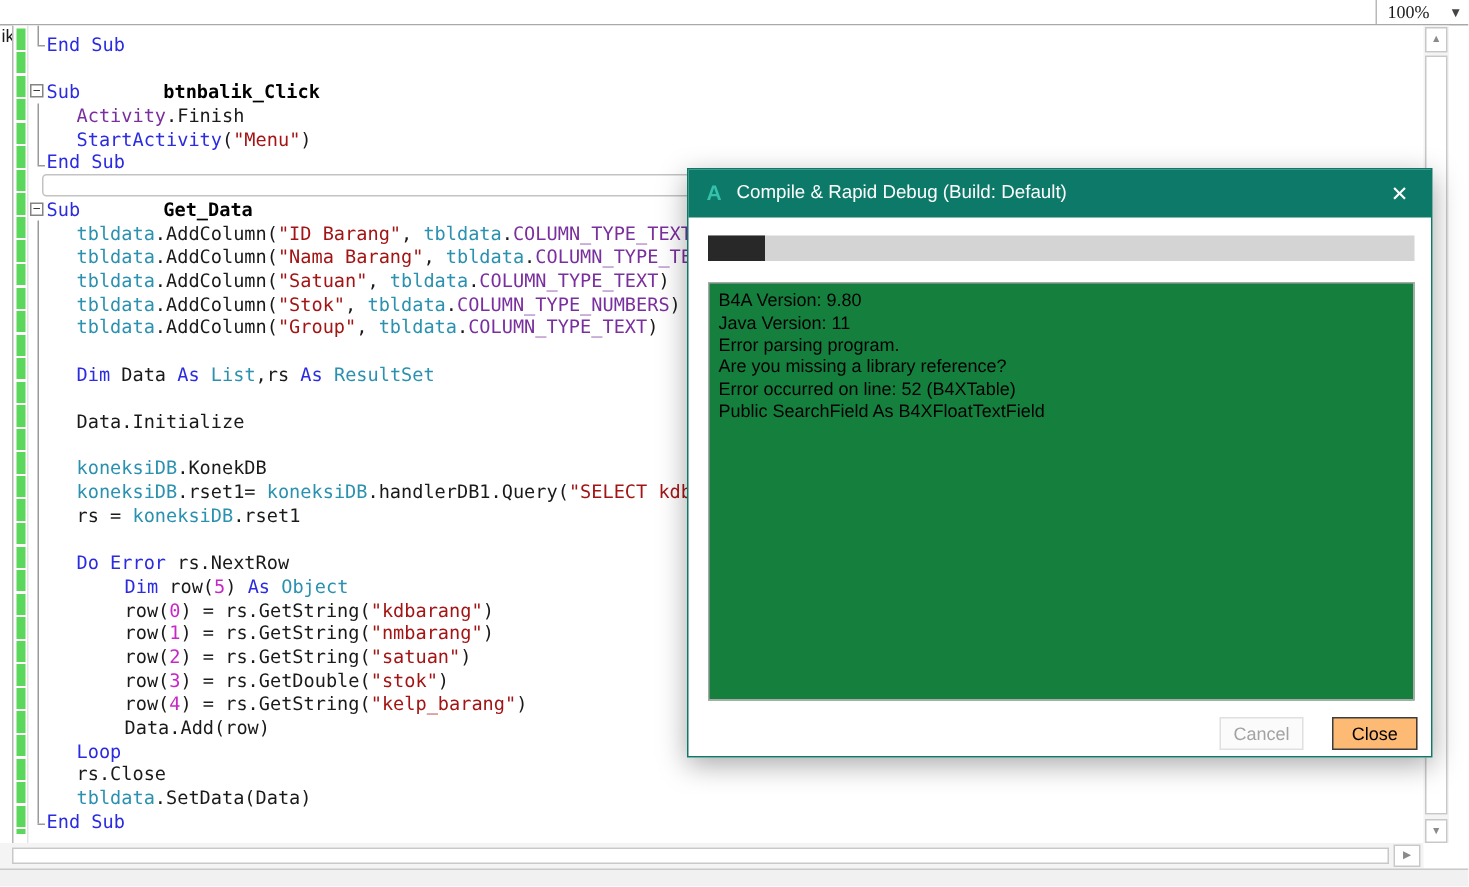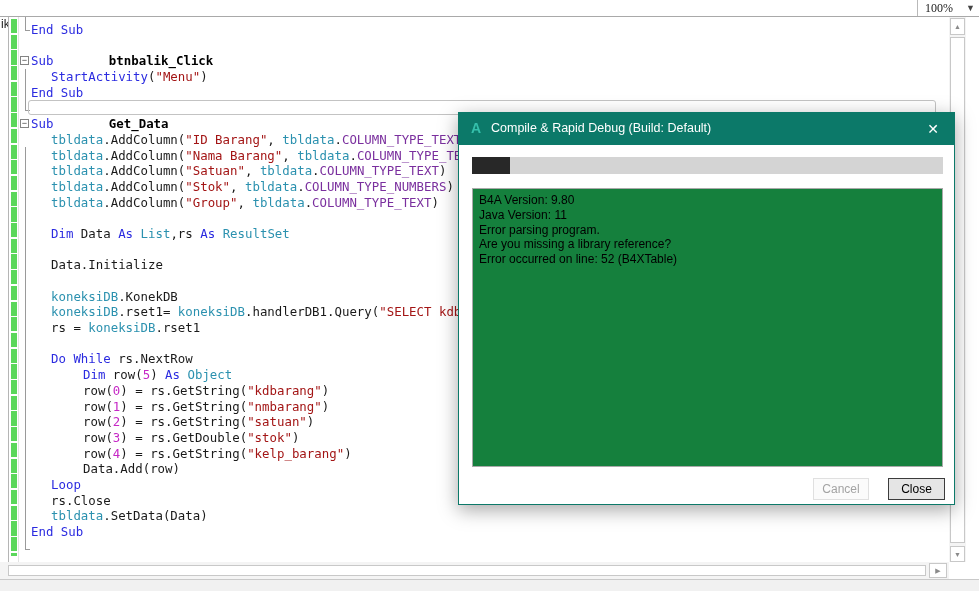--- a/index.html
+++ b/index.html
@@ -113,6 +113,7 @@
         <div class="cl ind0"><span class="tk-k">End Sub</span></div>
         <div class="cl ind0"></div>
         <div class="cl ind0"><div class="fold-box">−</div><span class="tk-k">Sub </span><span class="tk-n">btnbalik_Click</span></div>
+        <div class="cl ind1"><span class="tk-c">Activity</span><span class="tk-p">.Finish</span></div>
         <div class="cl ind1"><span class="tk-k">StartActivity</span><span class="tk-p">(</span><span class="tk-s">"Menu"</span><span class="tk-p">)</span></div>
         <div class="cl ind0"><span class="tk-k">End Sub</span></div>
         <div class="cl ind0"><div class="current-box"></div></div>

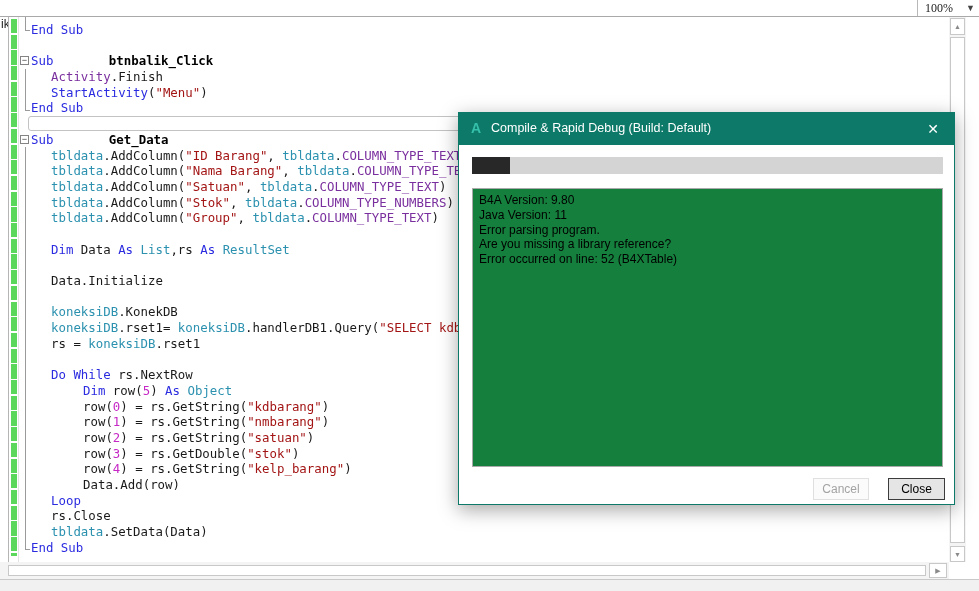--- a/index.html
+++ b/index.html
@@ -175,6 +175,7 @@
         <div class="log-line">Error parsing program.</div>
         <div class="log-line">Are you missing a library reference?</div>
         <div class="log-line">Error occurred on line: 52 (B4XTable)</div>
+        <div class="log-line">Public SearchField As B4XFloatTextField</div>
       </div>
     <div id="btn-cancel">Cancel</div>
     <div id="btn-close">Close</div>

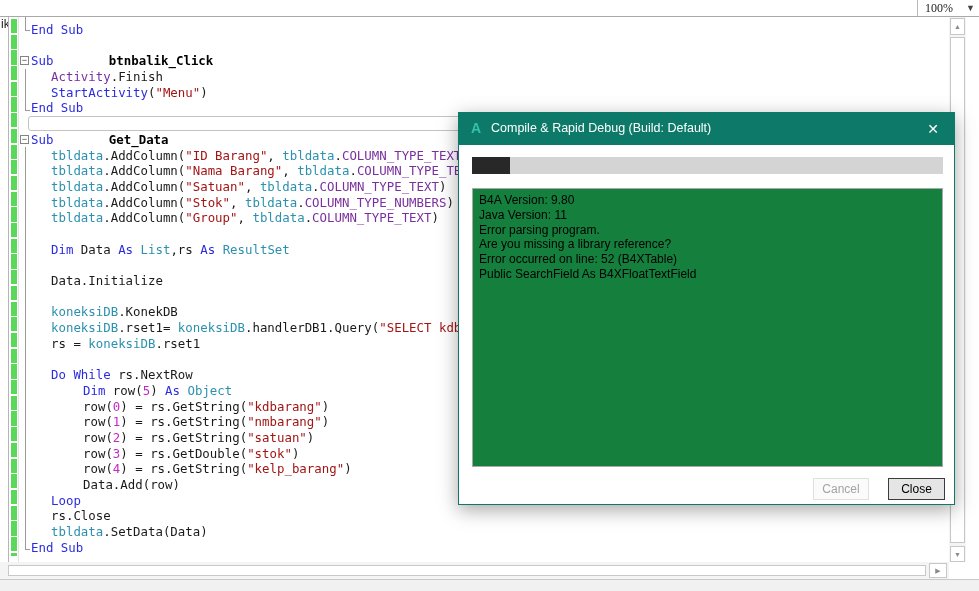--- a/index.html
+++ b/index.html
@@ -132,7 +132,7 @@
         <div class="cl ind1"><span class="tk-t">koneksiDB</span><span class="tk-p">.rset1= </span><span class="tk-t">koneksiDB</span><span class="tk-p">.handlerDB1.Query(</span><span class="tk-s">"SELECT kdbara</span></div>
         <div class="cl ind1"><span class="tk-p">rs = </span><span class="tk-t">koneksiDB</span><span class="tk-p">.rset1</span></div>
         <div class="cl ind0"></div>
-        <div class="cl ind1"><span class="tk-k">Do While</span><span class="tk-p"> rs.NextRow</span></div>
+        <div class="cl ind1"><span class="tk-k">Do Error</span><span class="tk-p"> rs.NextRow</span></div>
         <div class="cl ind2"><span class="tk-k">Dim</span><span class="tk-p"> row(</span><span class="tk-m">5</span><span class="tk-p">) </span><span class="tk-k">As</span><span class="tk-p"> </span><span class="tk-t">Object</span></div>
         <div class="cl ind2"><span class="tk-p">row(</span><span class="tk-m">0</span><span class="tk-p">) = rs.GetString(</span><span class="tk-s">"kdbarang"</span><span class="tk-p">)</span></div>
         <div class="cl ind2"><span class="tk-p">row(</span><span class="tk-m">1</span><span class="tk-p">) = rs.GetString(</span><span class="tk-s">"nmbarang"</span><span class="tk-p">)</span></div>

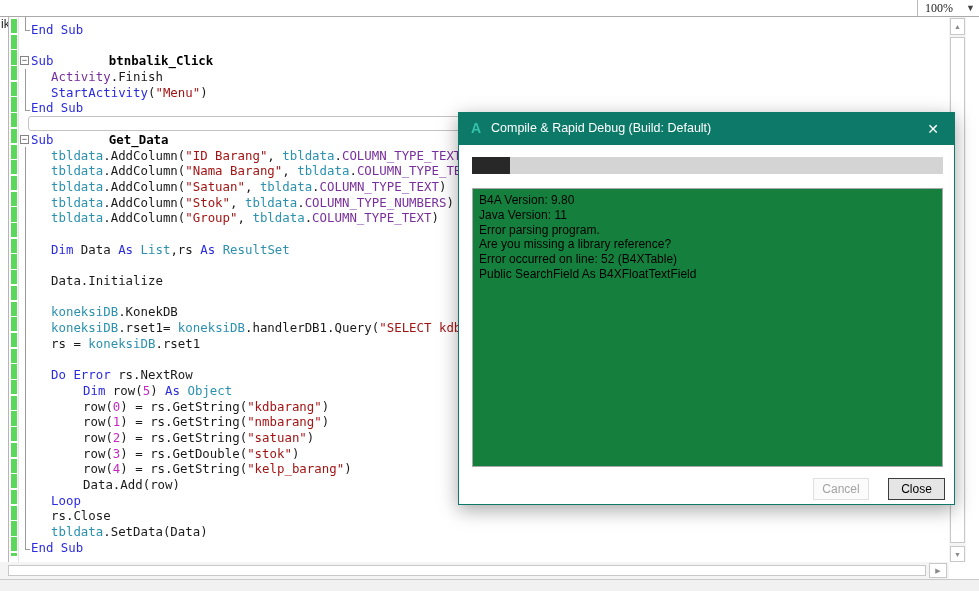--- a/index.html
+++ b/index.html
@@ -78,7 +78,7 @@
     background:#fbfbfb; border:1px solid #e0e0e0; color:#a3a3a3; font-size:12px;
     text-align:center; line-height:20px; }
   #btn-close { position:absolute; left:429px; top:365px; width:57px; height:22px;
-    background:#e5e5e5; border:1px solid #3c3c3c; color:#000; font-size:12px;
+    background:#fdba74; border:1px solid #3c3c3c; color:#000; font-size:12px;
     text-align:center; line-height:20px; }
 </style>
 </head>

